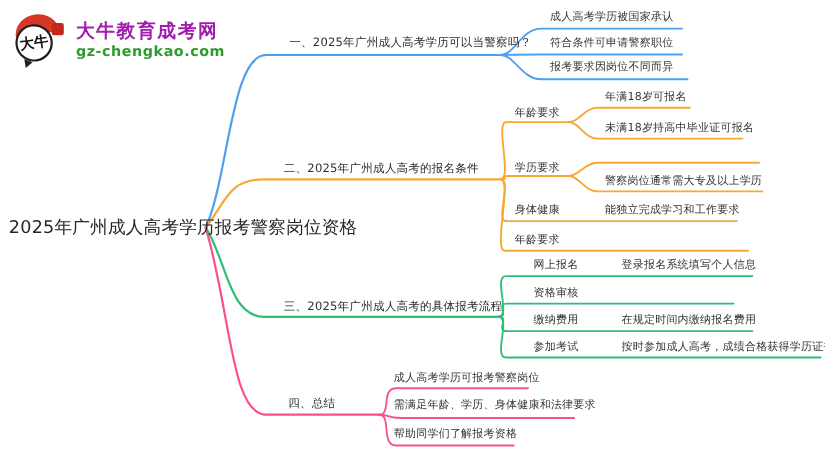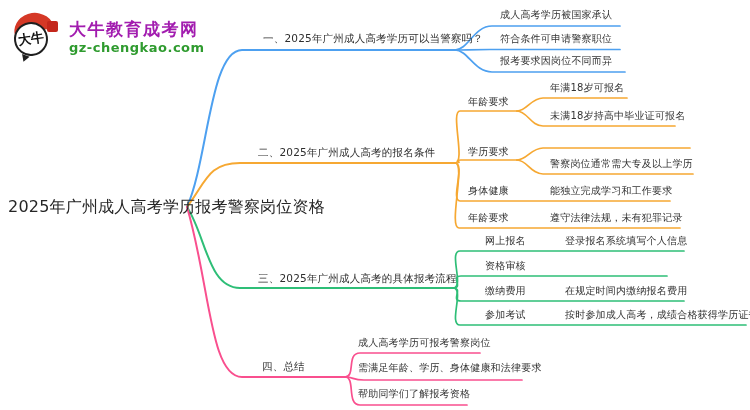--- a/index.html
+++ b/index.html
@@ -86,7 +86,6 @@
   <span class="t" style="left:468px;top:191px;">身体健康</span>
   <span class="t" style="left:550px;top:191px;">能独立完成学习和工作要求</span>
   <span class="t" style="left:468px;top:218px;">年龄要求</span>
-  <span class="t" style="left:550px;top:218px;">遵守法律法规，未有犯罪记录</span>
 
   <span class="t topic" style="left:258px;top:279px;">三、2025年广州成人高考的具体报考流程</span>
   <span class="t" style="left:485px;top:241px;">网上报名</span>

